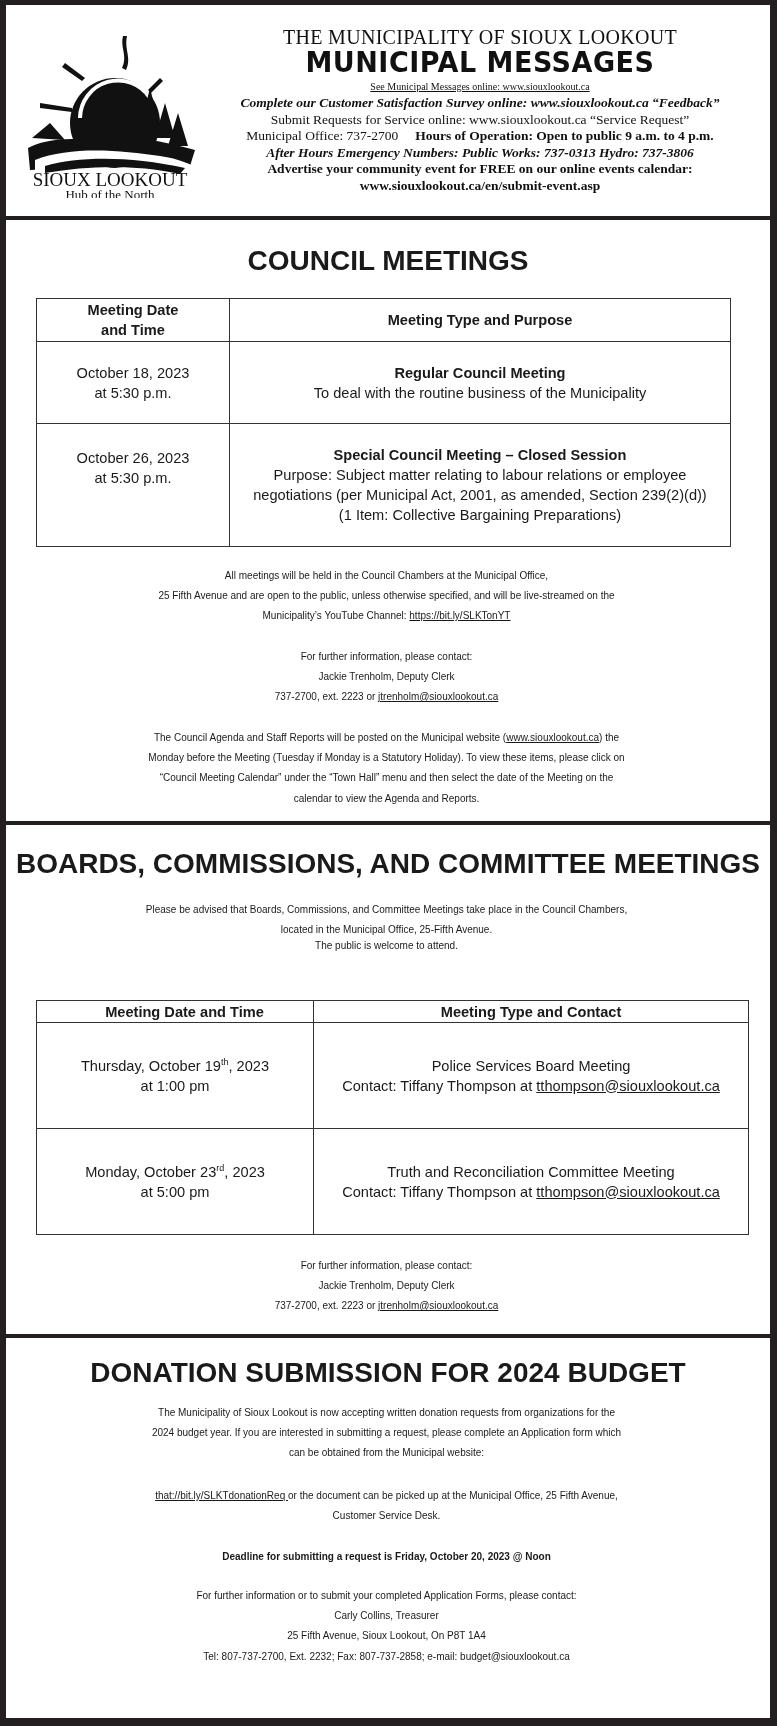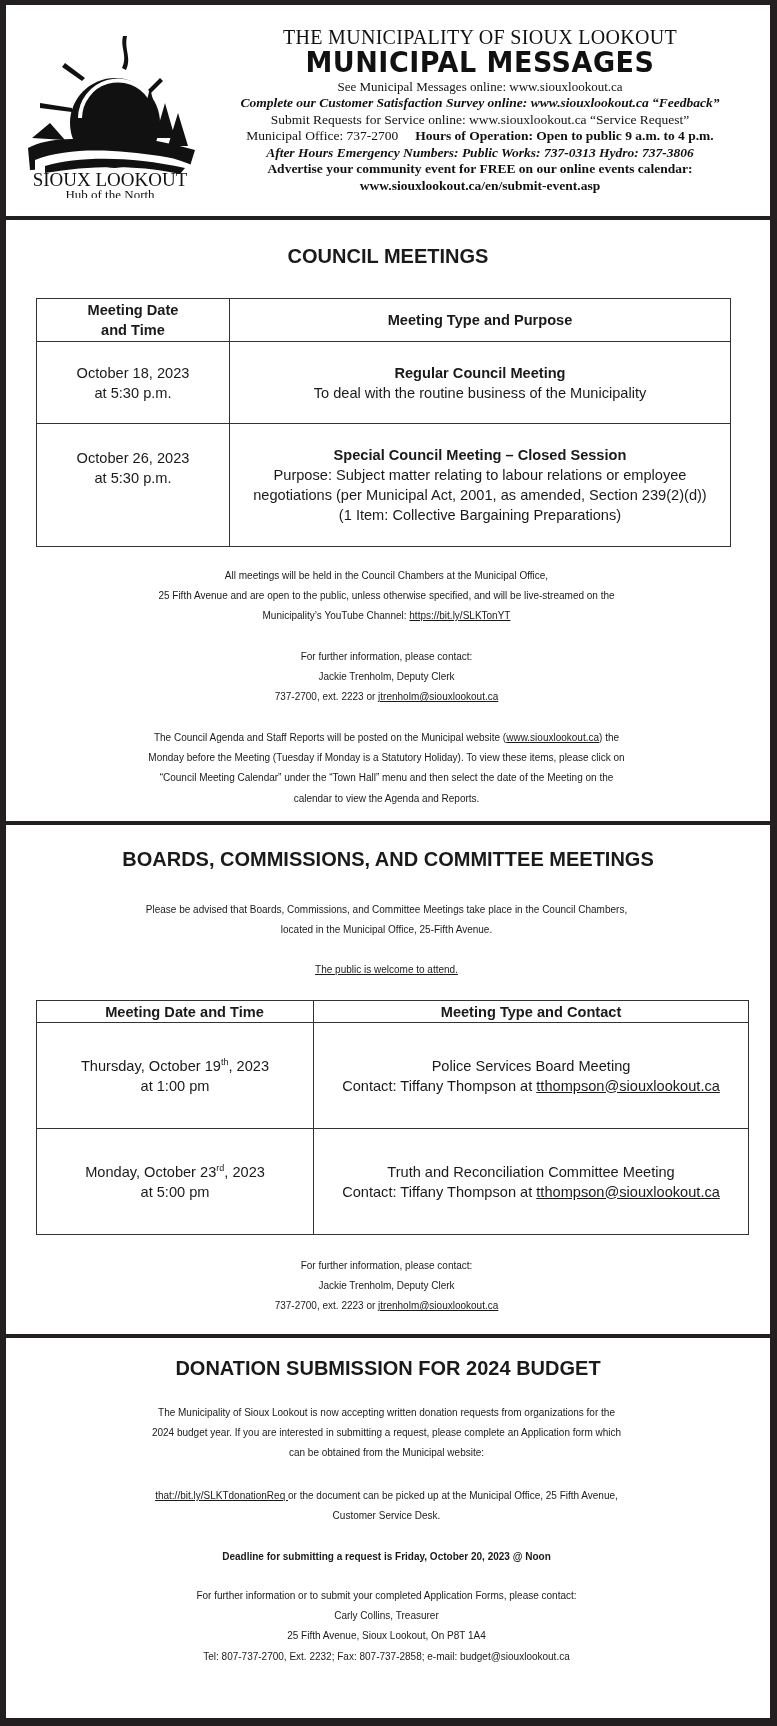--- a/index.html
+++ b/index.html
@@ -22,7 +22,7 @@
   .hdr { position: absolute; left: 200px; top: 26px; width: 560px; text-align: center; }
   .hdr .l1 { font-size: 20px; letter-spacing: 0.3px; line-height: 22px; }
   .hdr .l2 { font-family: "DejaVu Sans", sans-serif; font-weight: bold; font-size: 27px; line-height: 30px; letter-spacing: 0.5px; transform: scaleY(1.05); }
-  .hdr .l3 { font-size: 13px; line-height: 17px; }
+  .hdr .l3 { font-size: 10px; line-height: 17px; text-decoration: underline; }
   .hdr .bi { font-weight: bold; font-style: italic; }
   .hdr .b { font-weight: bold; }
   .hdr .line { font-size: 13.5px; line-height: 16.5px; white-space: nowrap; }

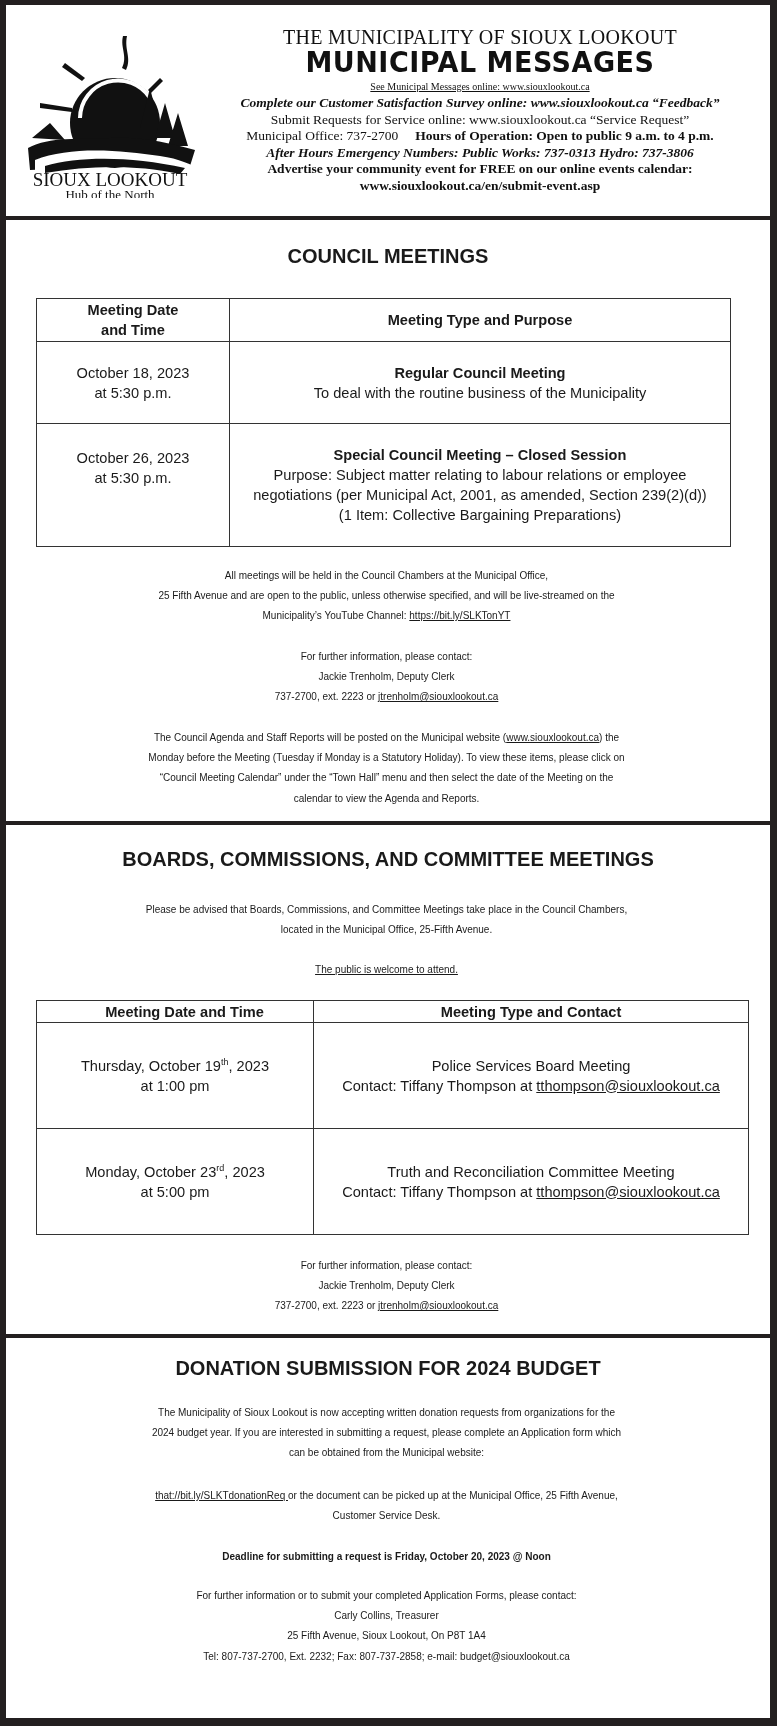--- a/index.html
+++ b/index.html
@@ -28,7 +28,7 @@
   .hdr .line { font-size: 13.5px; line-height: 16.5px; white-space: nowrap; }
 
   
-  .sec-title { position: absolute; left: 6px; right: 7px; text-align: center; font-weight: bold; font-size: 20px; }
+  .sec-title { position: absolute; left: 6px; right: 7px; text-align: center; font-weight: bold; font-size: 28px; }
   .para { position: absolute; left: 16px; right: 20px; text-align: center; font-size: 10px; line-height: 20.2px; }
   .para p { margin: 0; }
   .link { text-decoration: underline; color: #1a1a1a; }

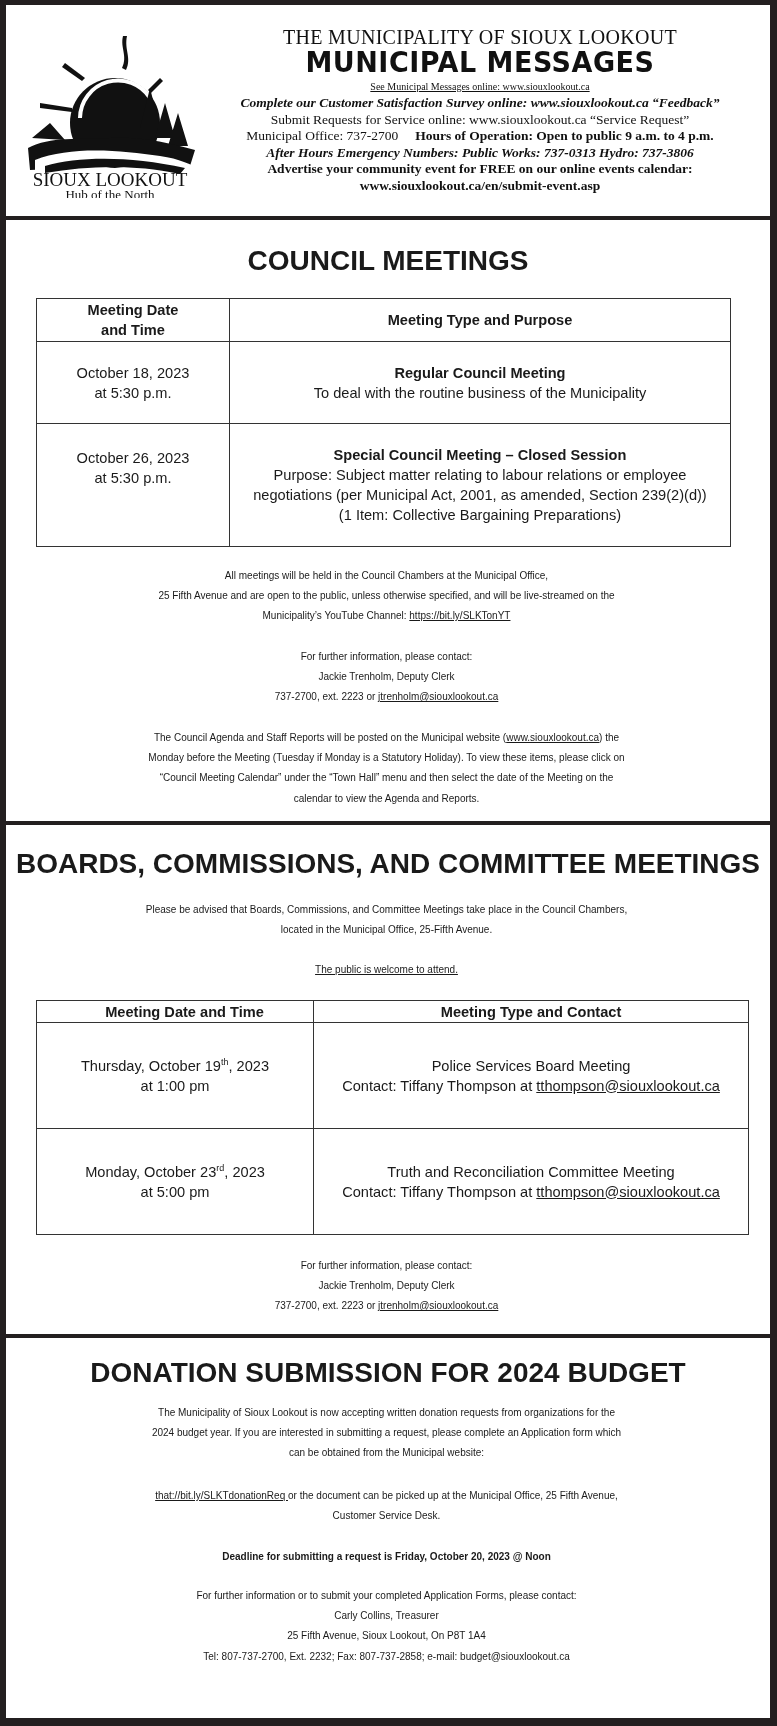--- a/index.html
+++ b/index.html
@@ -146,7 +146,7 @@
   <p>Please be advised that Boards, Commissions, and Committee Meetings take place in the Council Chambers,</p>
   <p>located in the Municipal Office, 25-Fifth Avenue.</p>
 </div>
-<div class="para cal" style="top:960px;text-decoration:underline;">
+<div class="para cal" style="top:936px;">
   <p>The public is welcome to attend.</p>
 </div>
 

